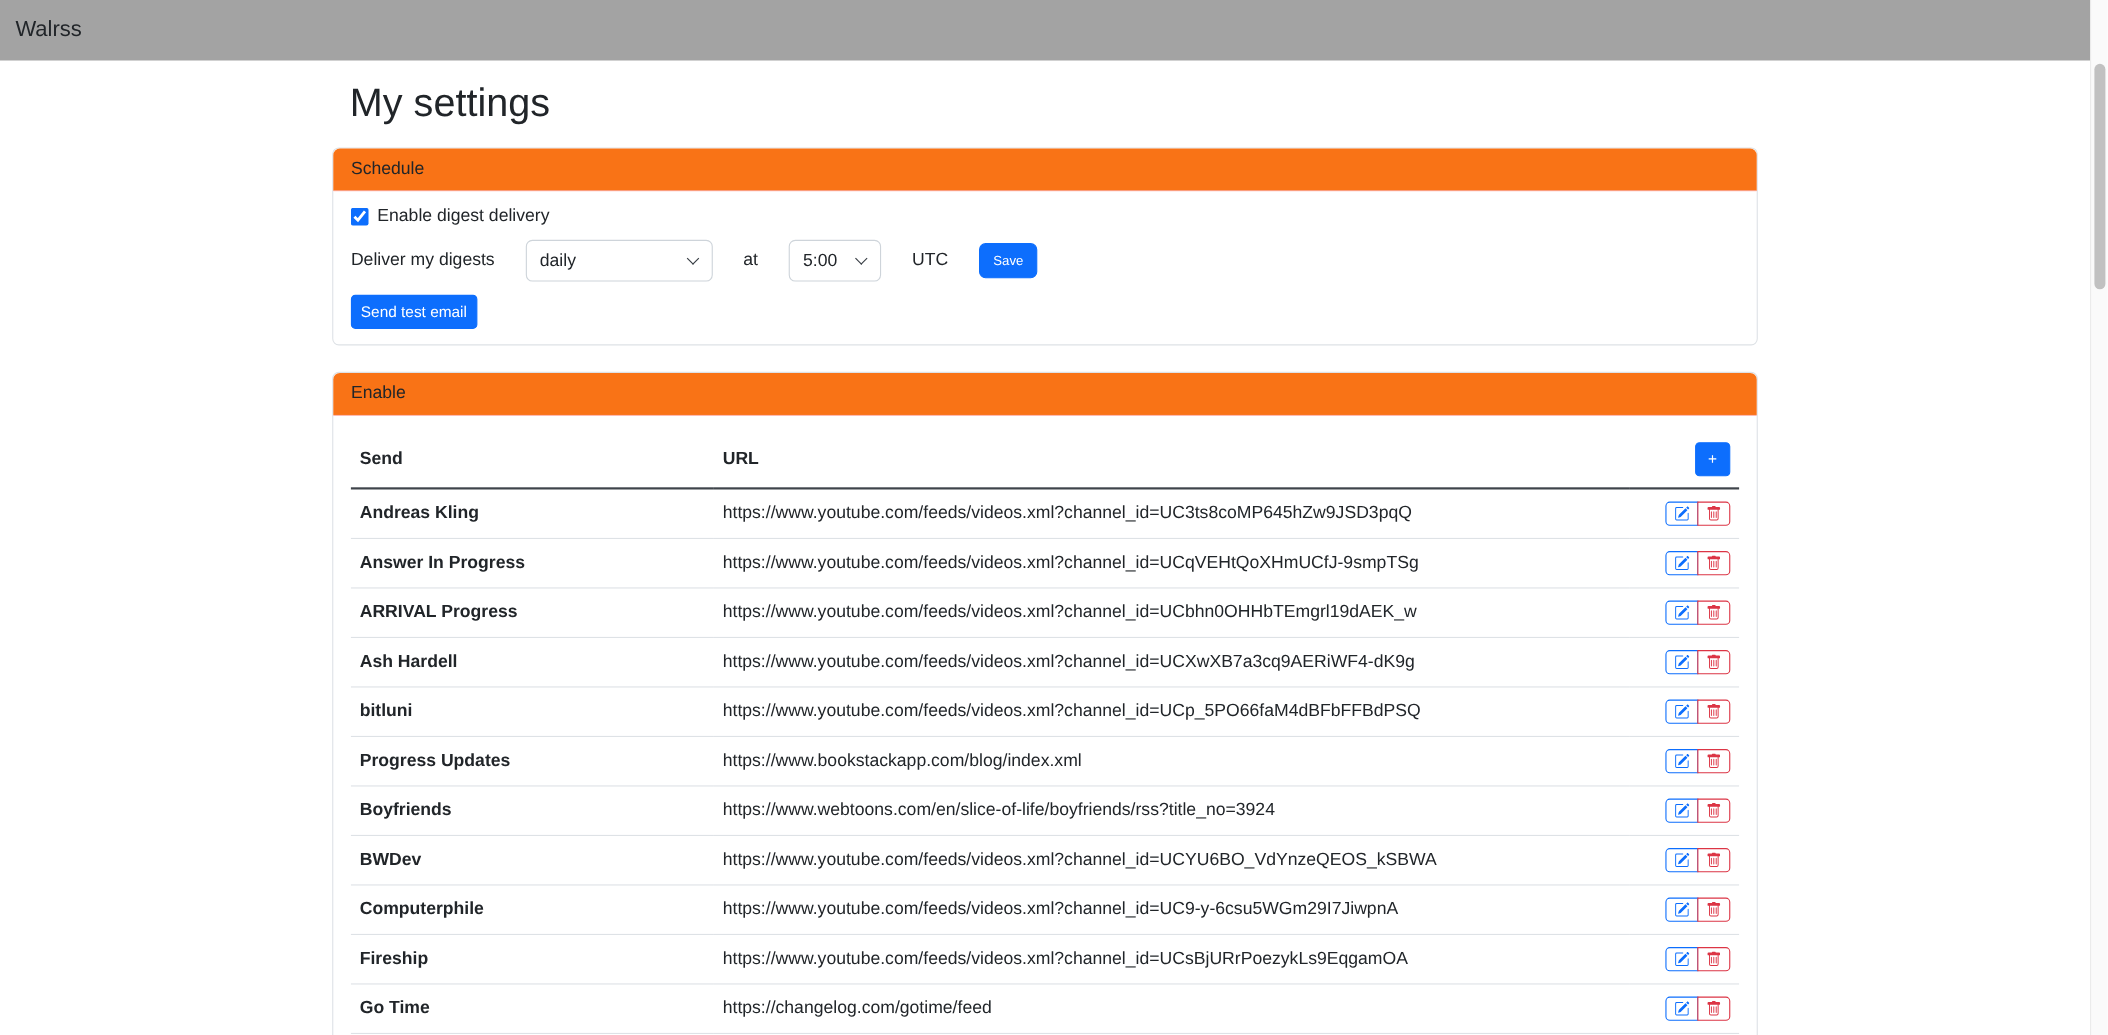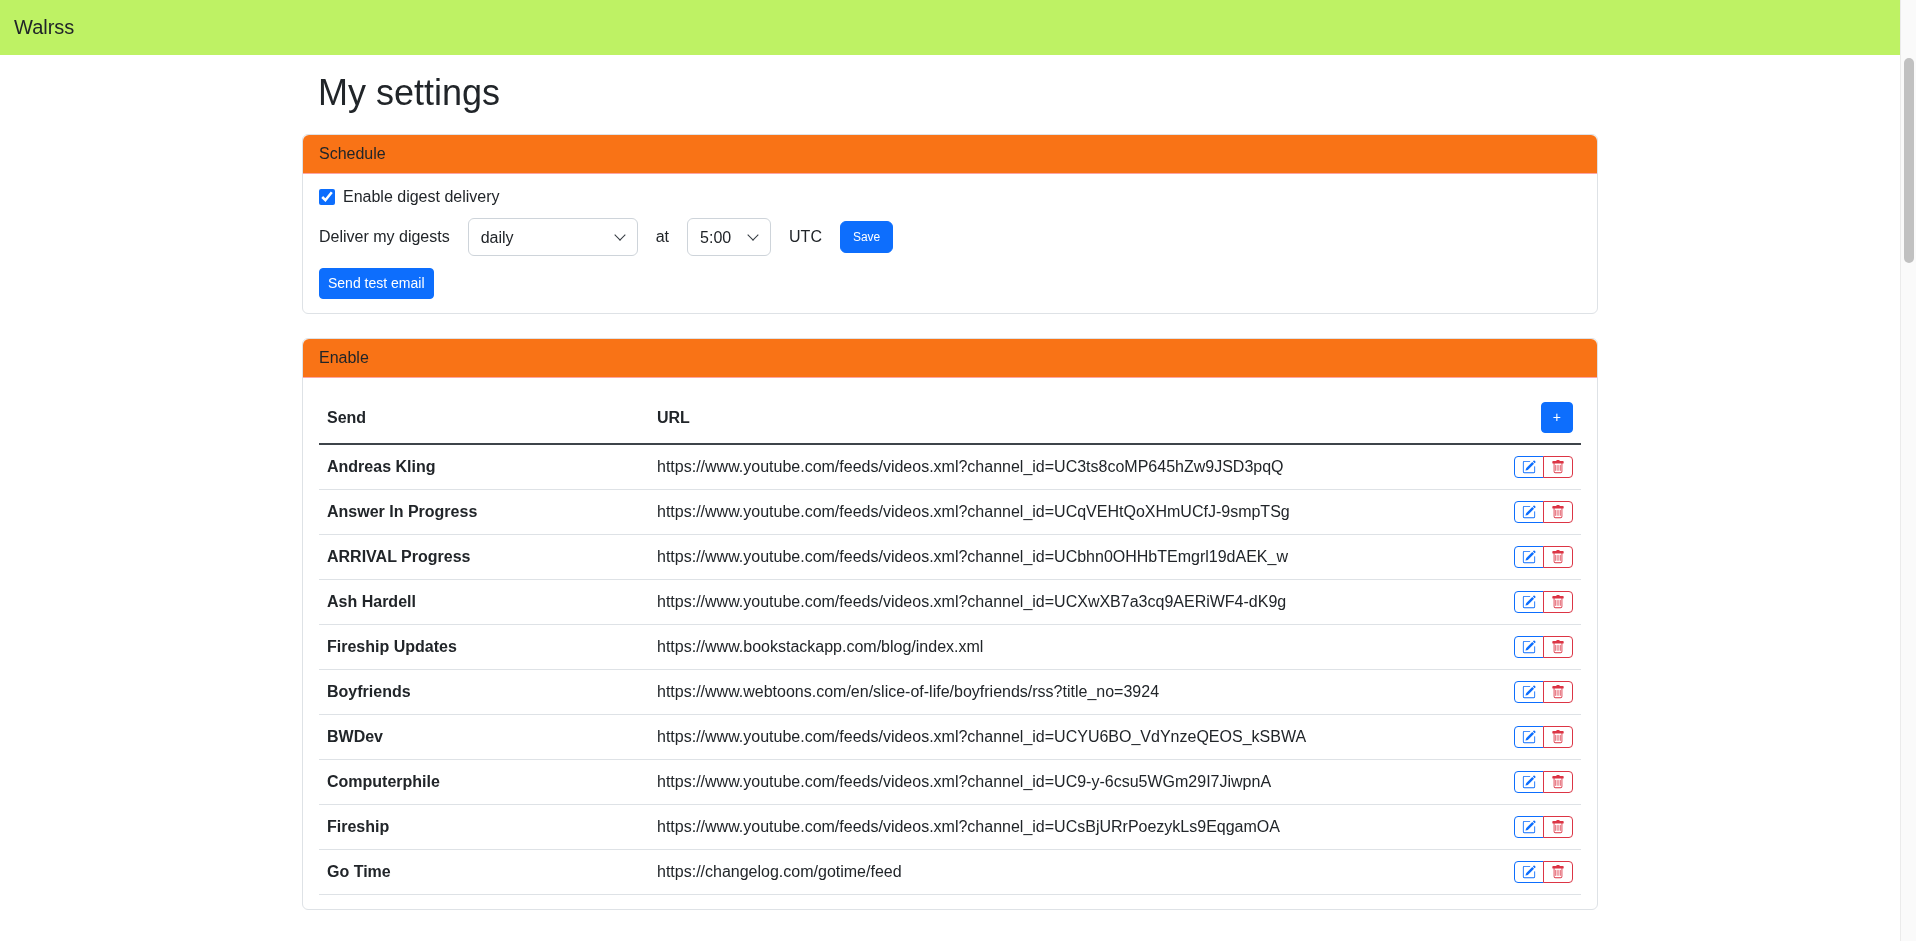--- a/index.html
+++ b/index.html
@@ -189,7 +189,7 @@
 <body>
 
 <div class="page">
-  <nav class="navbar" style="background: #bef264;">
+  <nav class="navbar" style="background: #a3a3a3;">
     <span class="navbar-brand">Walrss</span>
   </nav>
 

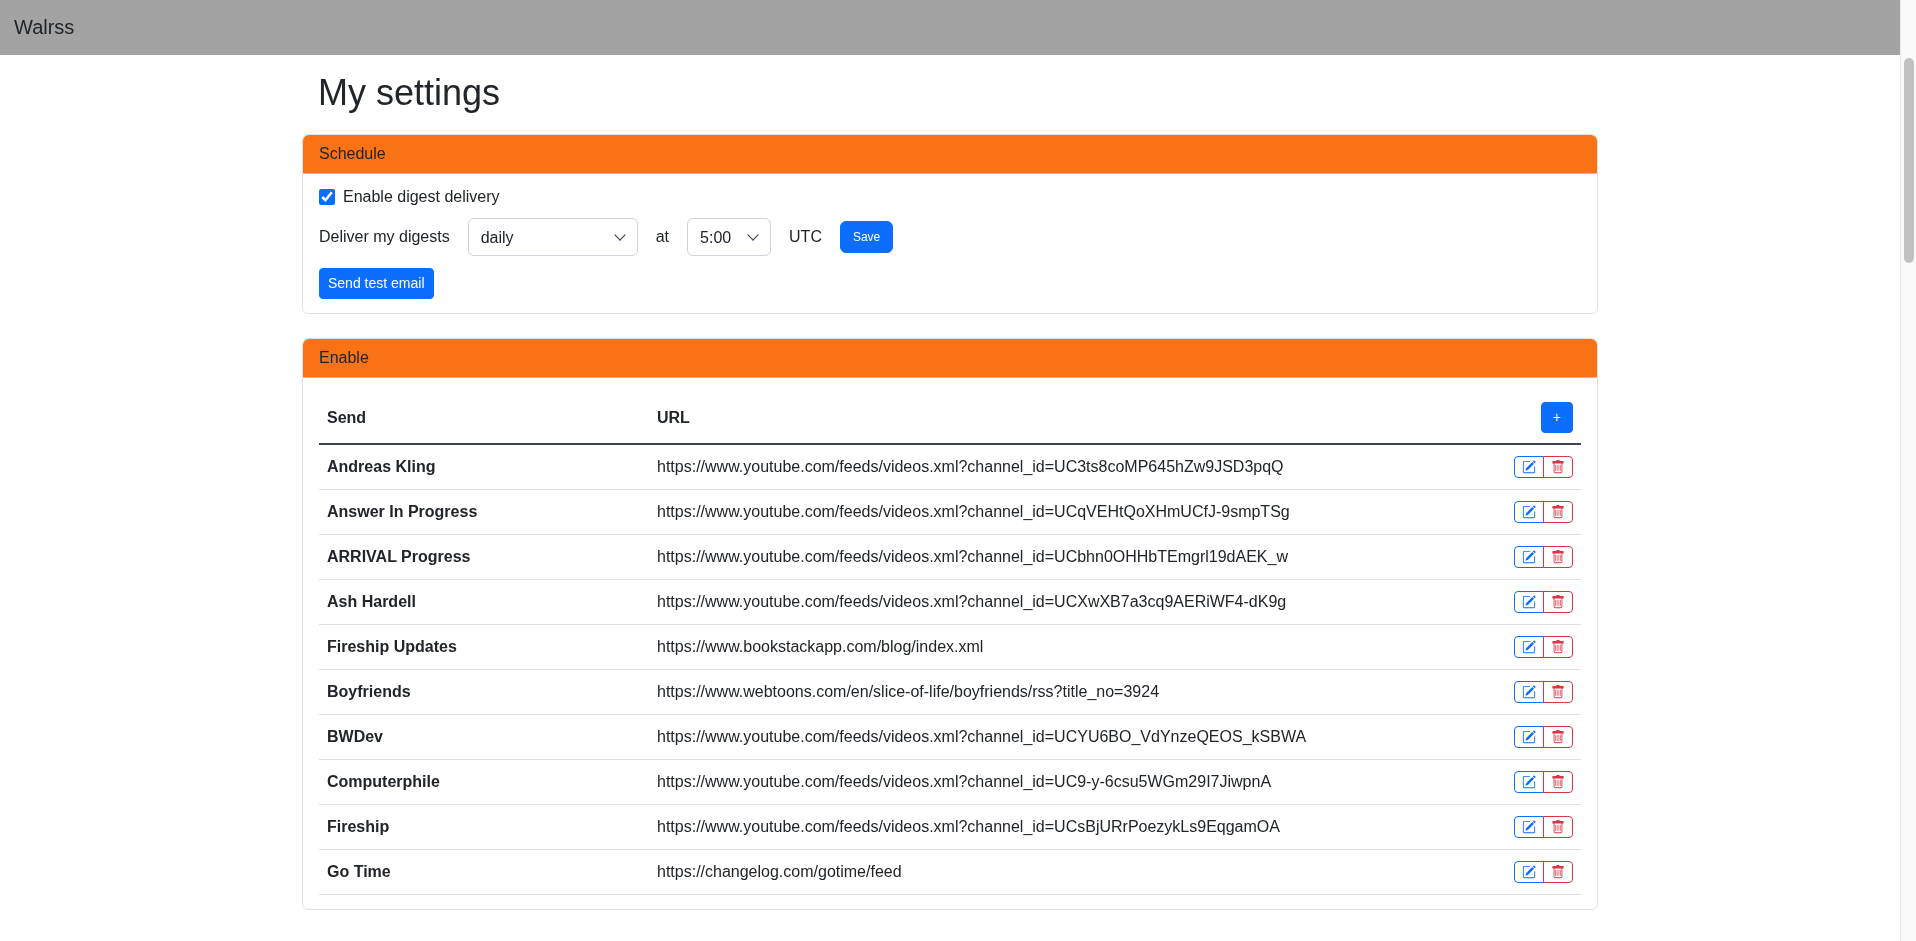--- a/index.html
+++ b/index.html
@@ -89,7 +89,7 @@
   .form-row {
     display: flex;
     align-items: center;
-    gap: 18px;
+    gap: 28px;
     margin-bottom: 12px;
   }
   .select-wrap { position: relative; display: inline-block; }

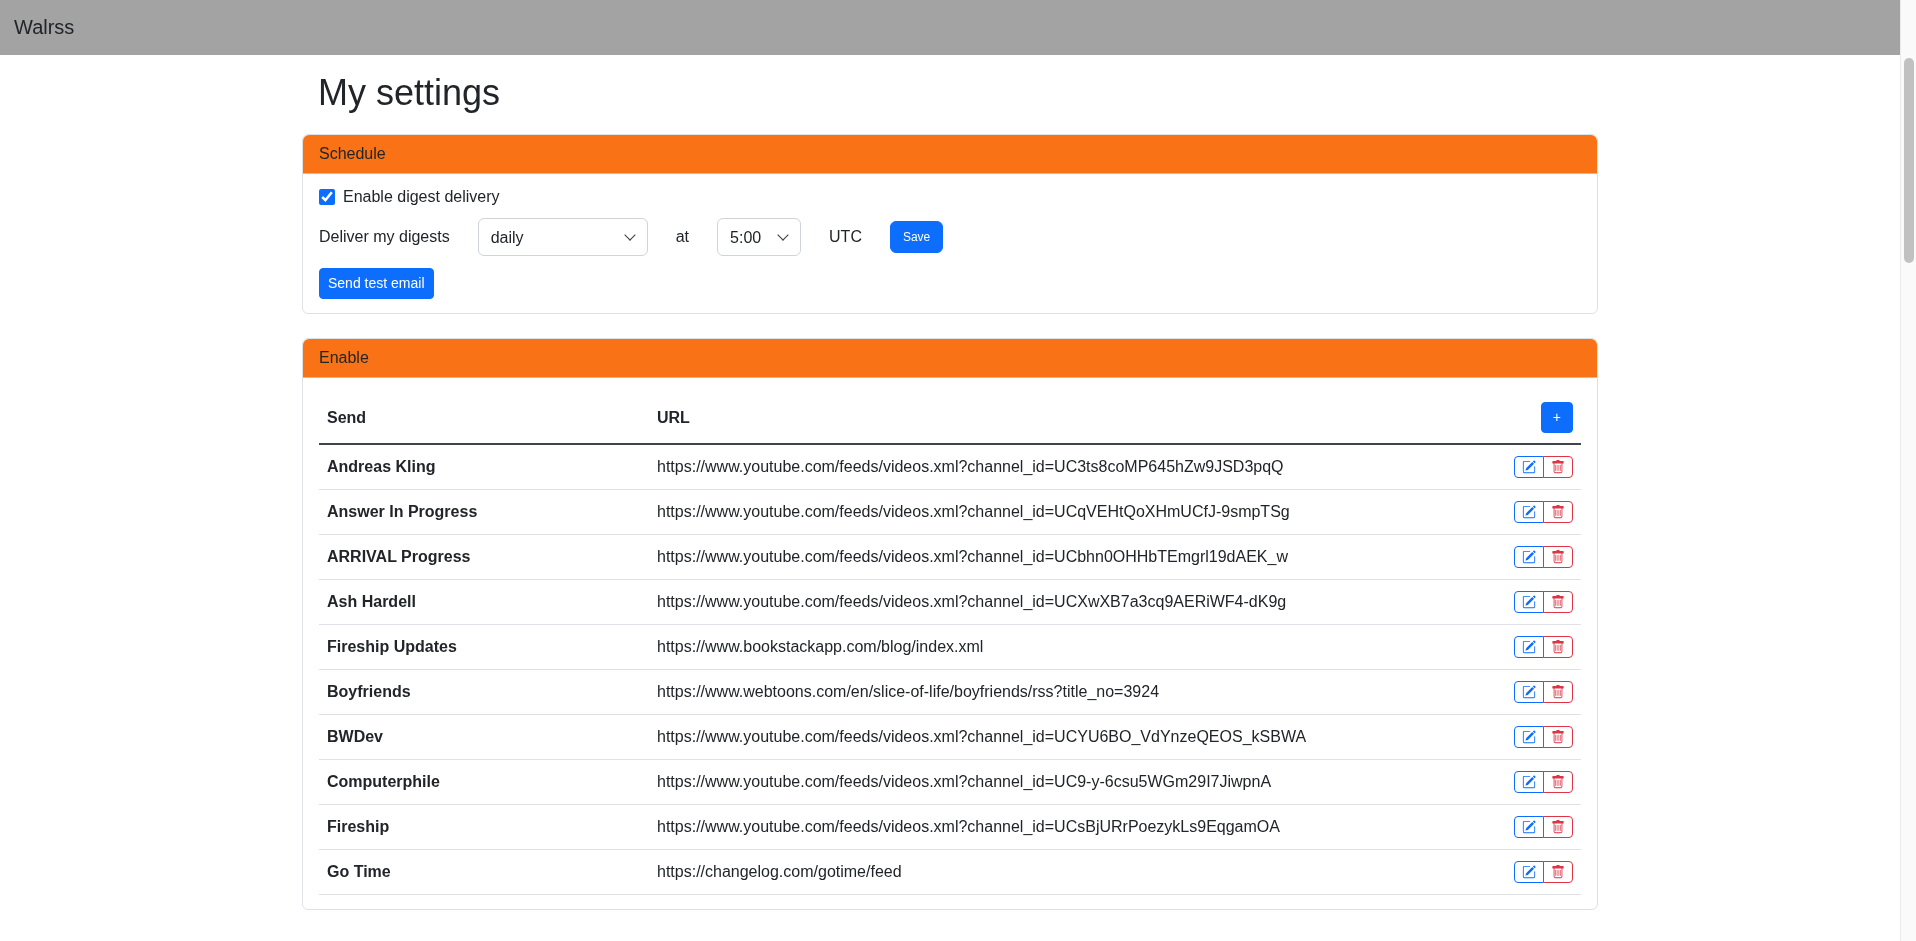--- a/index.html
+++ b/index.html
@@ -310,6 +310,24 @@
                   </span></td>
               </tr>
               <tr>
+                <td class="feed-name">bitluni</td>
+                <td class="feed-url">https://www.youtube.com/feeds/videos.xml?channel_id=UCp_5PO66faM4dBFbFFBdPSQ</td>
+                <td class="feed-actions"><span class="btn-group">
+                    <button class="btn btn-sm btn-outline-primary">
+                      <svg width="14" height="14" viewBox="0 0 16 16" fill="currentColor">
+                        <path d="M15.502 1.94a.5.5 0 0 1 0 .706L14.459 3.69l-2-2L13.502.646a.5.5 0 0 1 .707 0l1.293 1.293zm-1.75 2.456-2-2L4.939 9.21a.5.5 0 0 0-.121.196l-.805 2.414a.25.25 0 0 0 .316.316l2.414-.805a.5.5 0 0 0 .196-.12l6.813-6.814z"></path>
+                        <path d="M1 13.5A1.5 1.5 0 0 0 2.5 15h11a1.5 1.5 0 0 0 1.5-1.5v-6a.5.5 0 0 0-1 0v6a.5.5 0 0 1-.5.5h-11a.5.5 0 0 1-.5-.5v-11a.5.5 0 0 1 .5-.5H9a.5.5 0 0 0 0-1H2.5A1.5 1.5 0 0 0 1 2.5v11z"></path>
+                      </svg>
+                    </button>
+                    <button class="btn btn-sm btn-outline-danger">
+                      <svg width="14" height="14" viewBox="0 0 16 16" fill="currentColor">
+                        <path d="M5.5 5.5A.5.5 0 0 1 6 6v6a.5.5 0 0 1-1 0V6a.5.5 0 0 1 .5-.5zm2.5 0a.5.5 0 0 1 .5.5v6a.5.5 0 0 1-1 0V6a.5.5 0 0 1 .5-.5zm3 .5a.5.5 0 0 0-1 0v6a.5.5 0 0 0 1 0V6z"></path>
+                        <path d="M14.5 3a1 1 0 0 1-1 1H13v9a2 2 0 0 1-2 2H5a2 2 0 0 1-2-2V4h-.5a1 1 0 0 1-1-1V2a1 1 0 0 1 1-1H6a1 1 0 0 1 1-1h2a1 1 0 0 1 1 1h3.5a1 1 0 0 1 1 1v1zM4.118 4 4 4.059V13a1 1 0 0 0 1 1h6a1 1 0 0 0 1-1V4.059L11.882 4H4.118zM2.5 3V2h11v1h-11z"></path>
+                      </svg>
+                    </button>
+                  </span></td>
+              </tr>
+              <tr>
                 <td class="feed-name">Fireship Updates</td>
                 <td class="feed-url">https://www.bookstackapp.com/blog/index.xml</td>
                 <td class="feed-actions"><span class="btn-group">

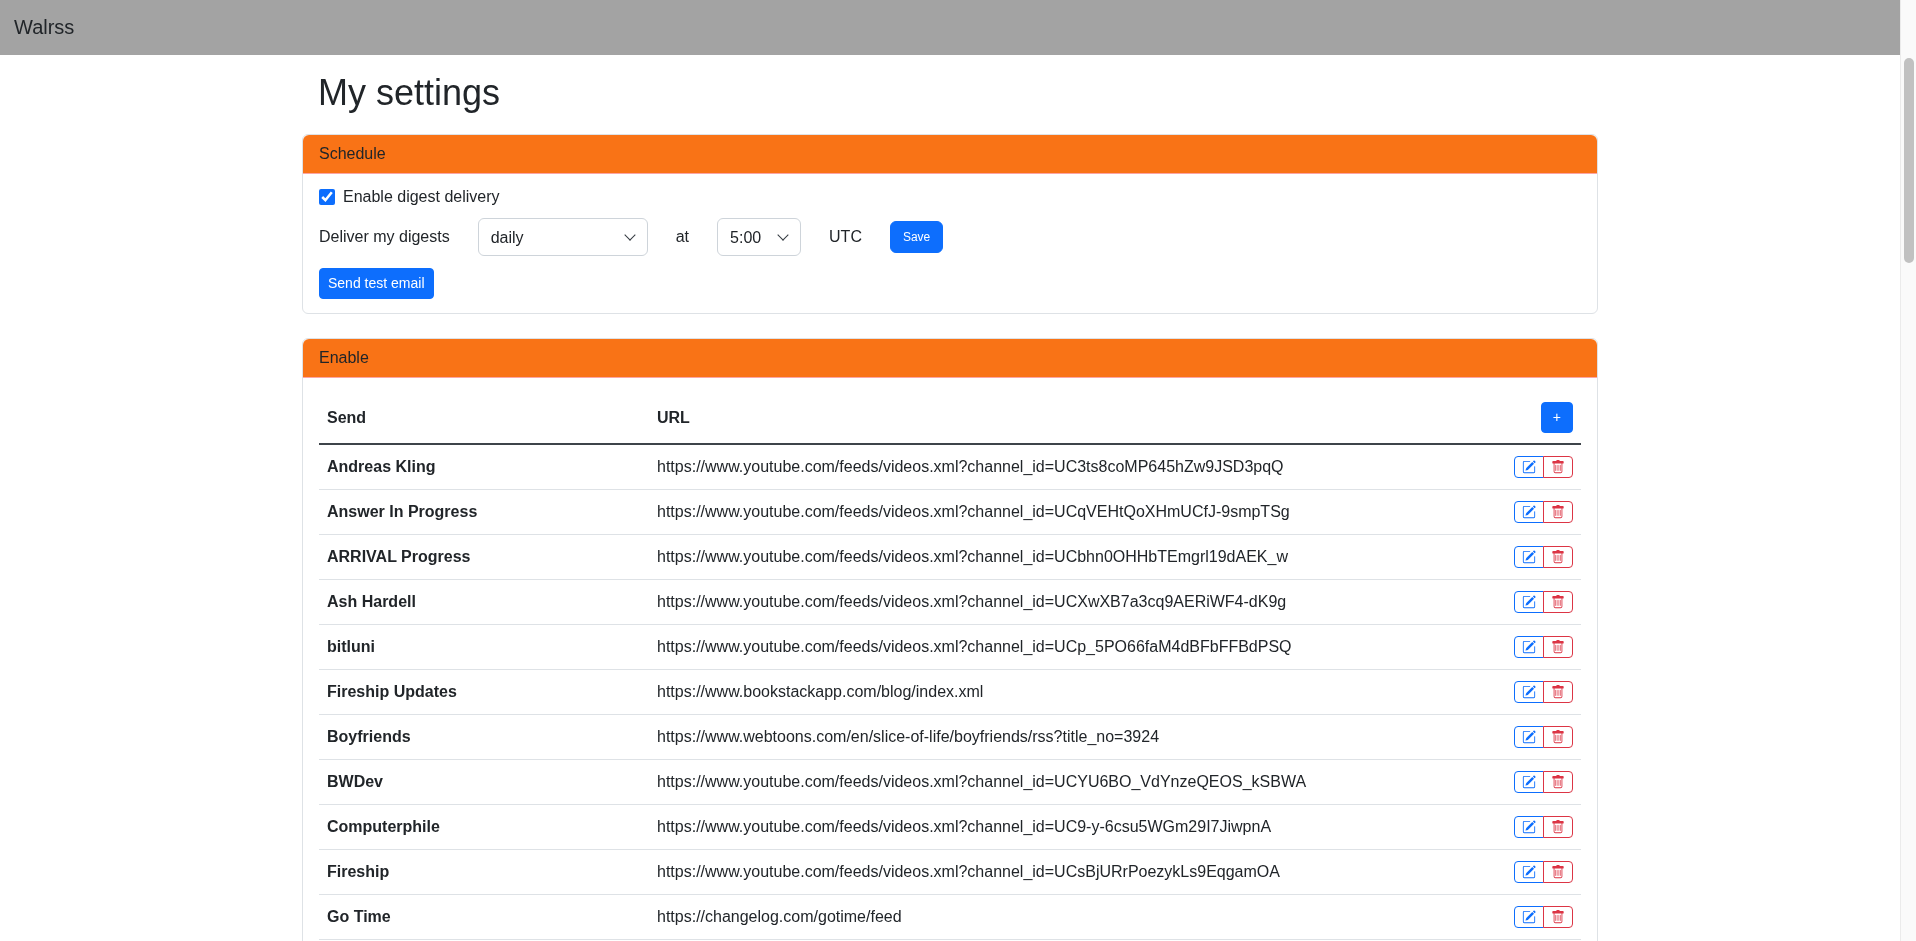--- a/index.html
+++ b/index.html
@@ -328,7 +328,7 @@
                   </span></td>
               </tr>
               <tr>
-                <td class="feed-name">Fireship Updates</td>
+                <td class="feed-name">Progress Updates</td>
                 <td class="feed-url">https://www.bookstackapp.com/blog/index.xml</td>
                 <td class="feed-actions"><span class="btn-group">
                     <button class="btn btn-sm btn-outline-primary">

